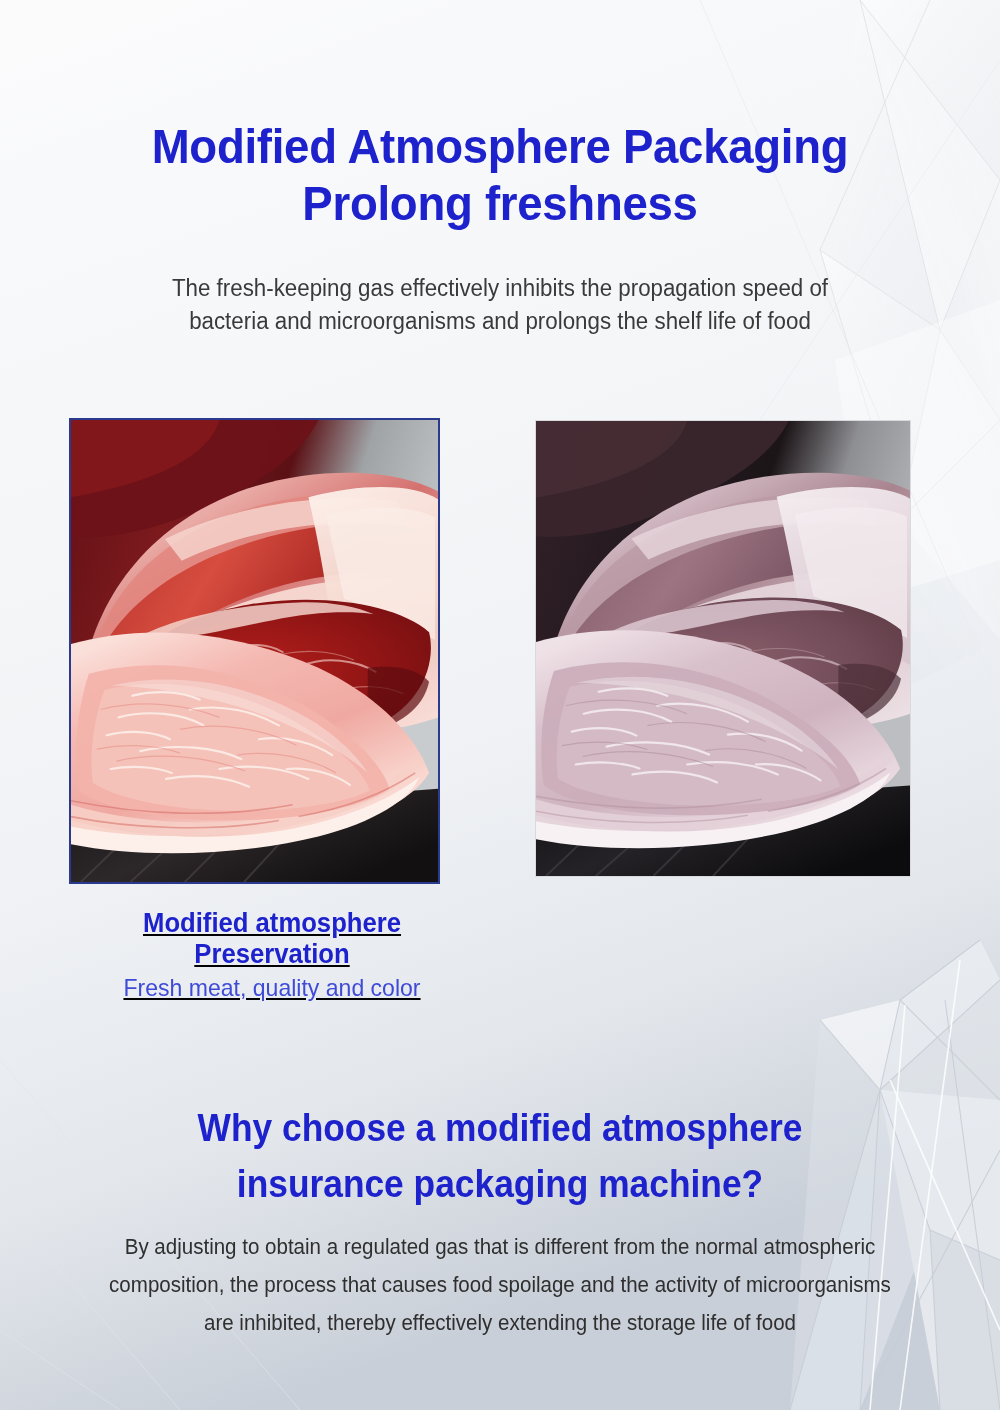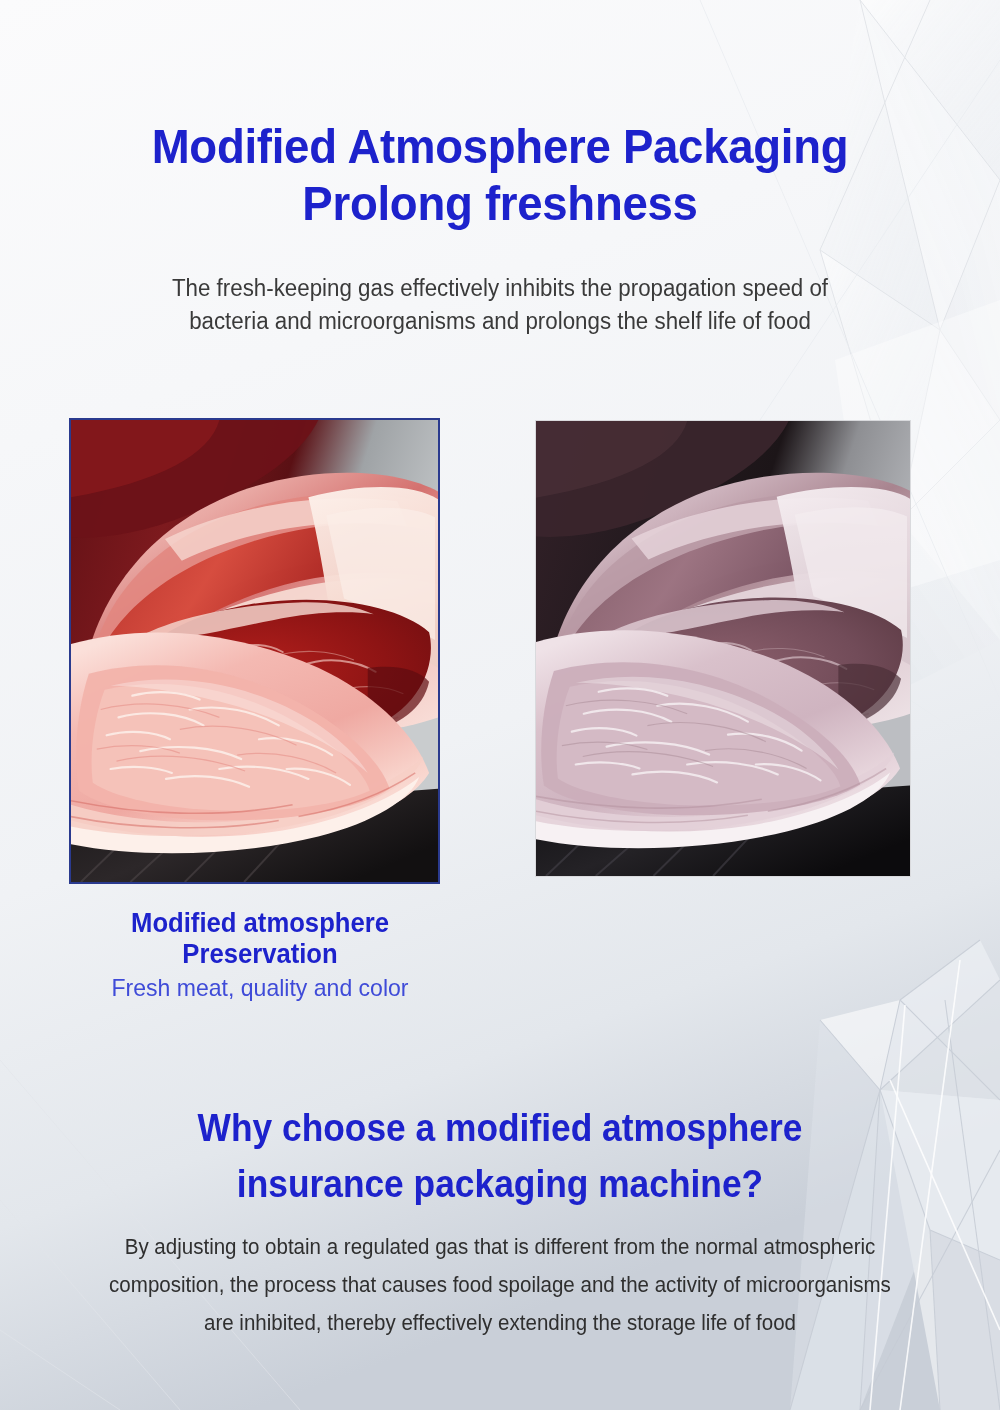--- a/index.html
+++ b/index.html
@@ -62,7 +62,7 @@
   }
   .cap-sub{font-size:24px;line-height:30px;margin-top:3px;transform:scaleX(0.96);transform-origin:center top;}
 
-  .cap-left{left:40px;top:908px;width:440px;}
+  .cap-left{left:52px;top:908px;width:440px;text-decoration:underline;}
   .cap-left .cap-title{color:#1d22cc;}
   .cap-left .cap-sub{color:#3f4bd8;}
 

